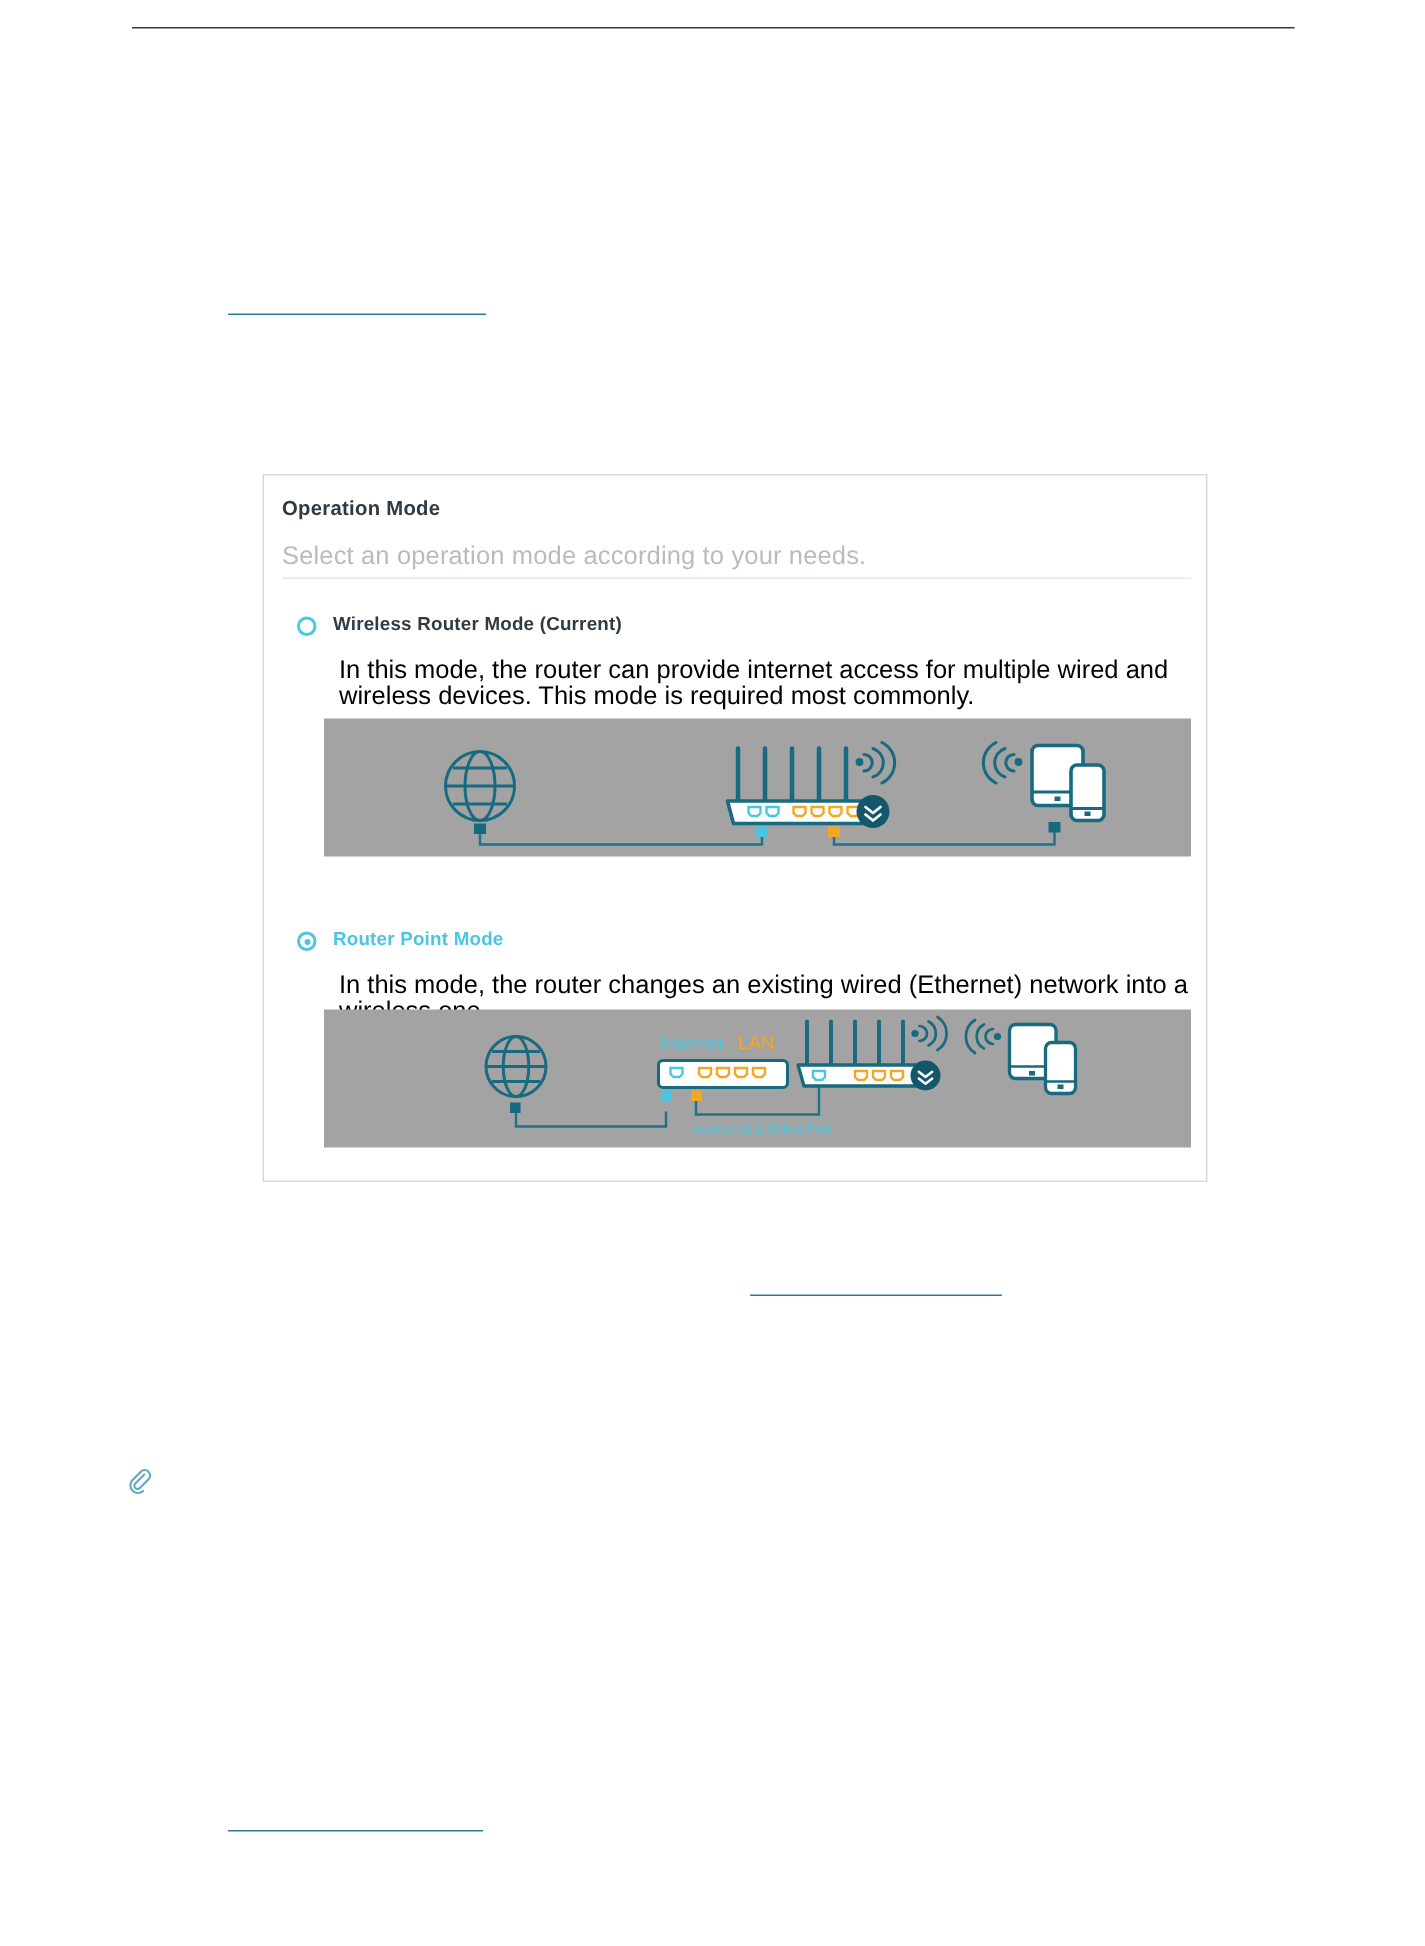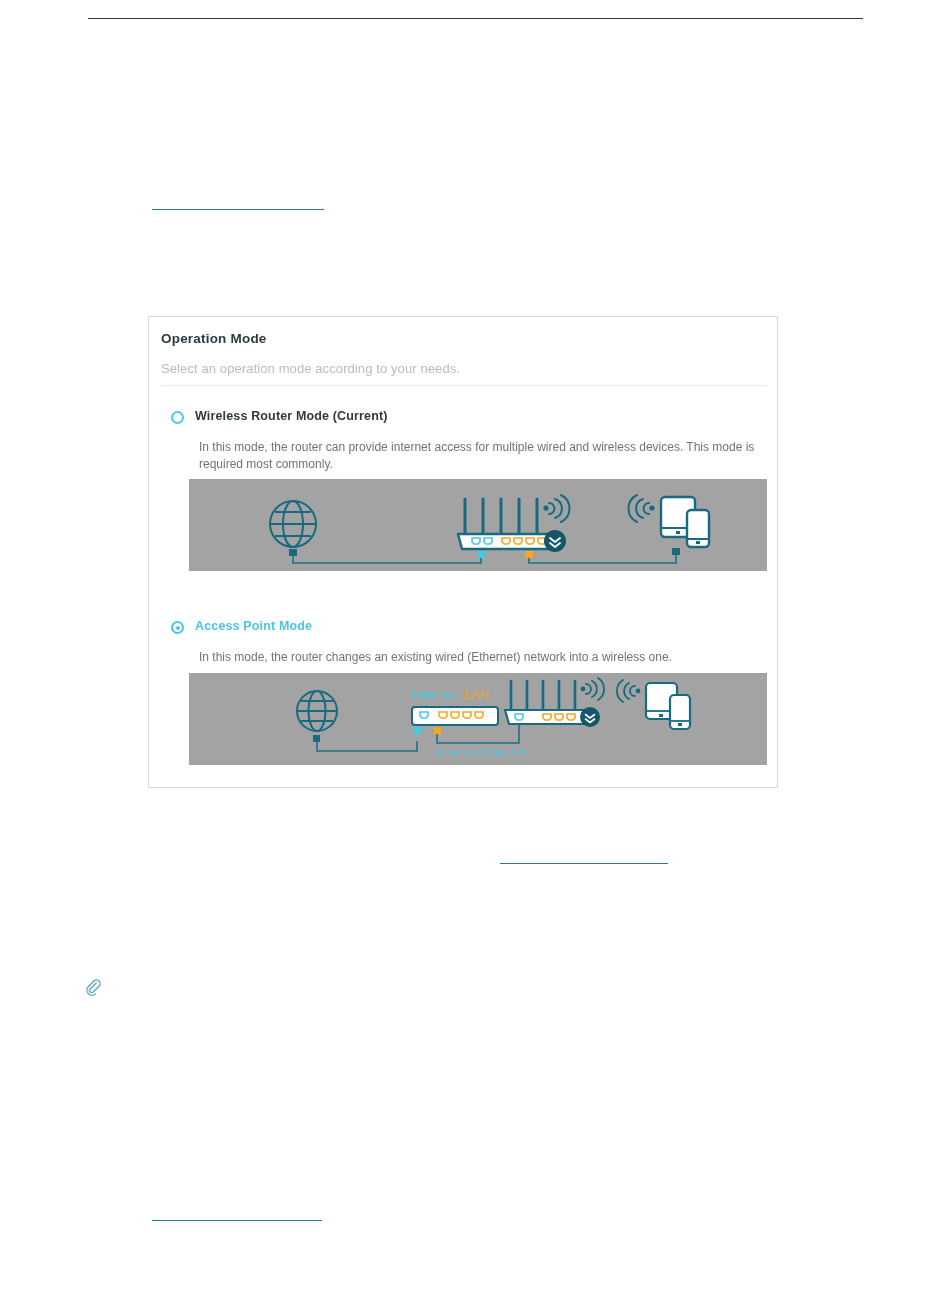--- a/index.html
+++ b/index.html
@@ -31,7 +31,7 @@
 
   
   .card{
-    position:absolute;left:148px;top:316px;width:630px;height:472px;
+    position:absolute;left:175px;top:316px;width:630px;height:472px;
     background:#ffffff;border:1px solid #d8dbdd;box-sizing:border-box;
   }
   .card-title{

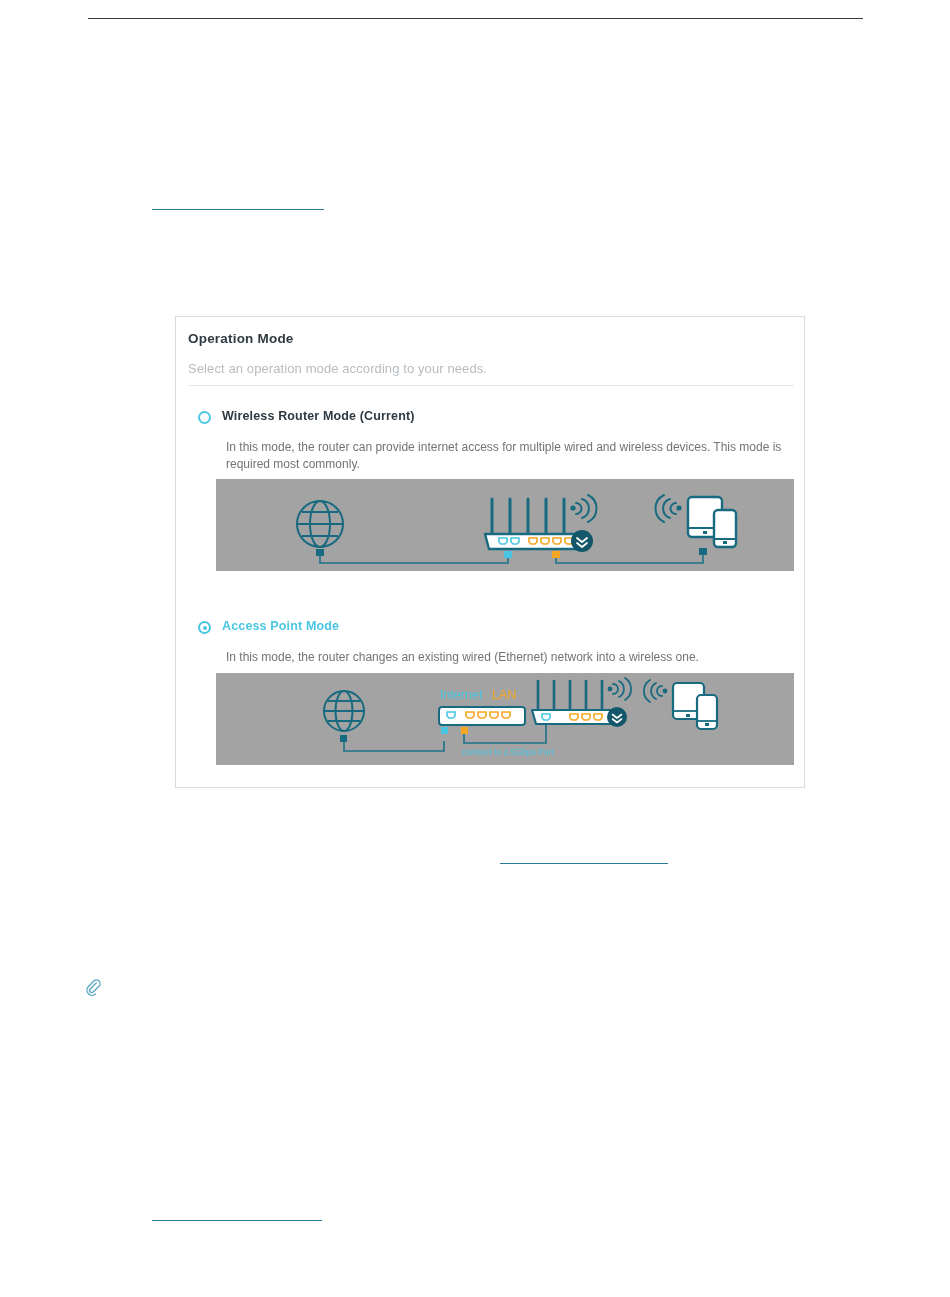--- a/index.html
+++ b/index.html
@@ -40,7 +40,7 @@
   }
   .card-sub{
     position:absolute;left:12px;top:44px;
-    font-size:13px;color:#b7bcc0;letter-spacing:.1px;
+    font-size:17px;color:#b7bcc0;letter-spacing:.1px;
   }
   .card-divider{
     position:absolute;left:12px;top:68px;width:606px;height:0;

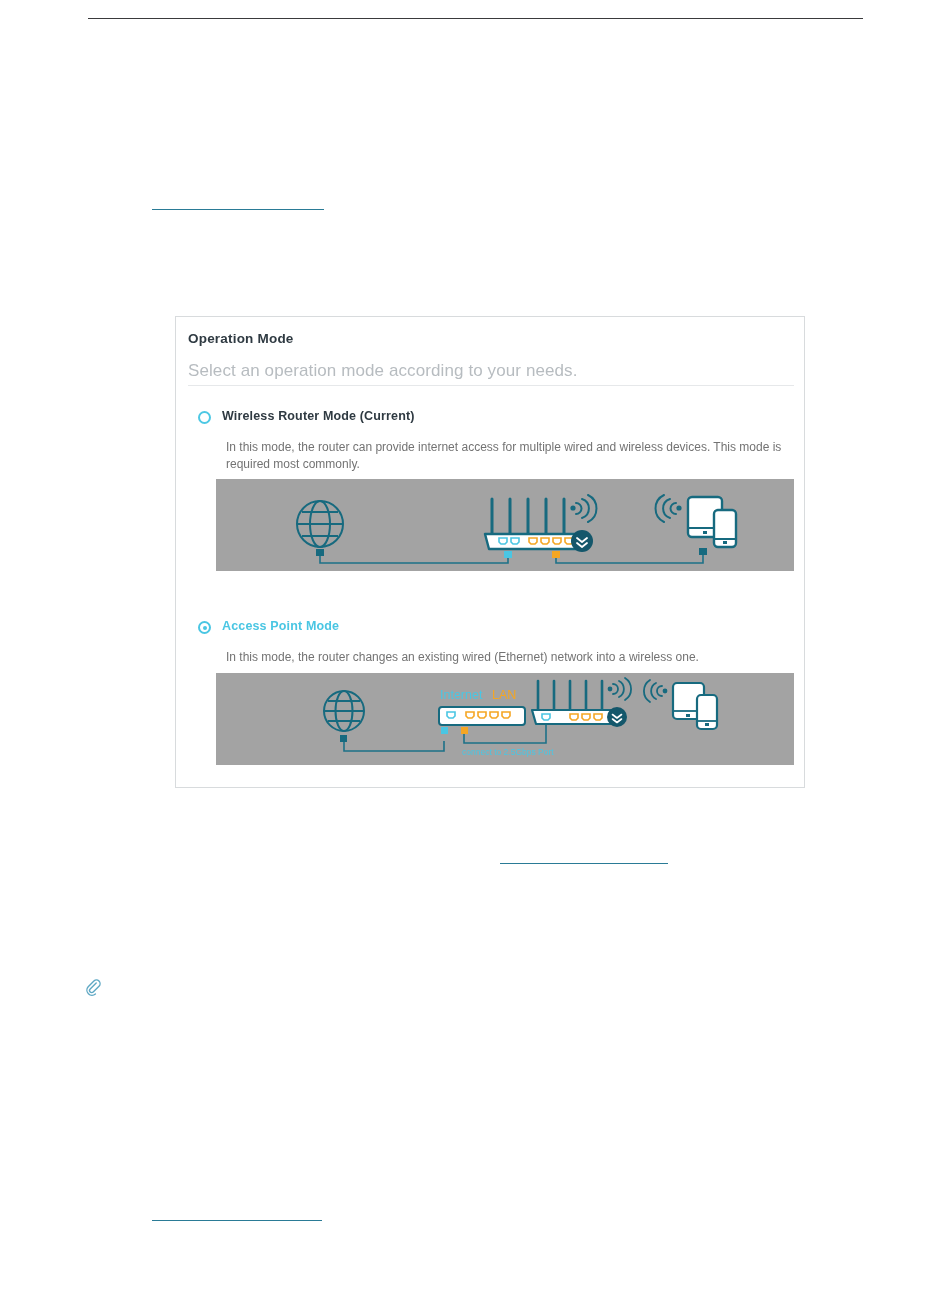--- a/index.html
+++ b/index.html
@@ -72,7 +72,7 @@
 
   .mode-desc{
     position:absolute;left:38px;width:578px;
-    font-size:12px;line-height:16.5px;color:#737373;
+    font-size:17px;line-height:16.5px;color:#000000;
   }
   .mode-1 .mode-desc{top:30px;}
   .mode-2 .mode-desc{top:30px;}

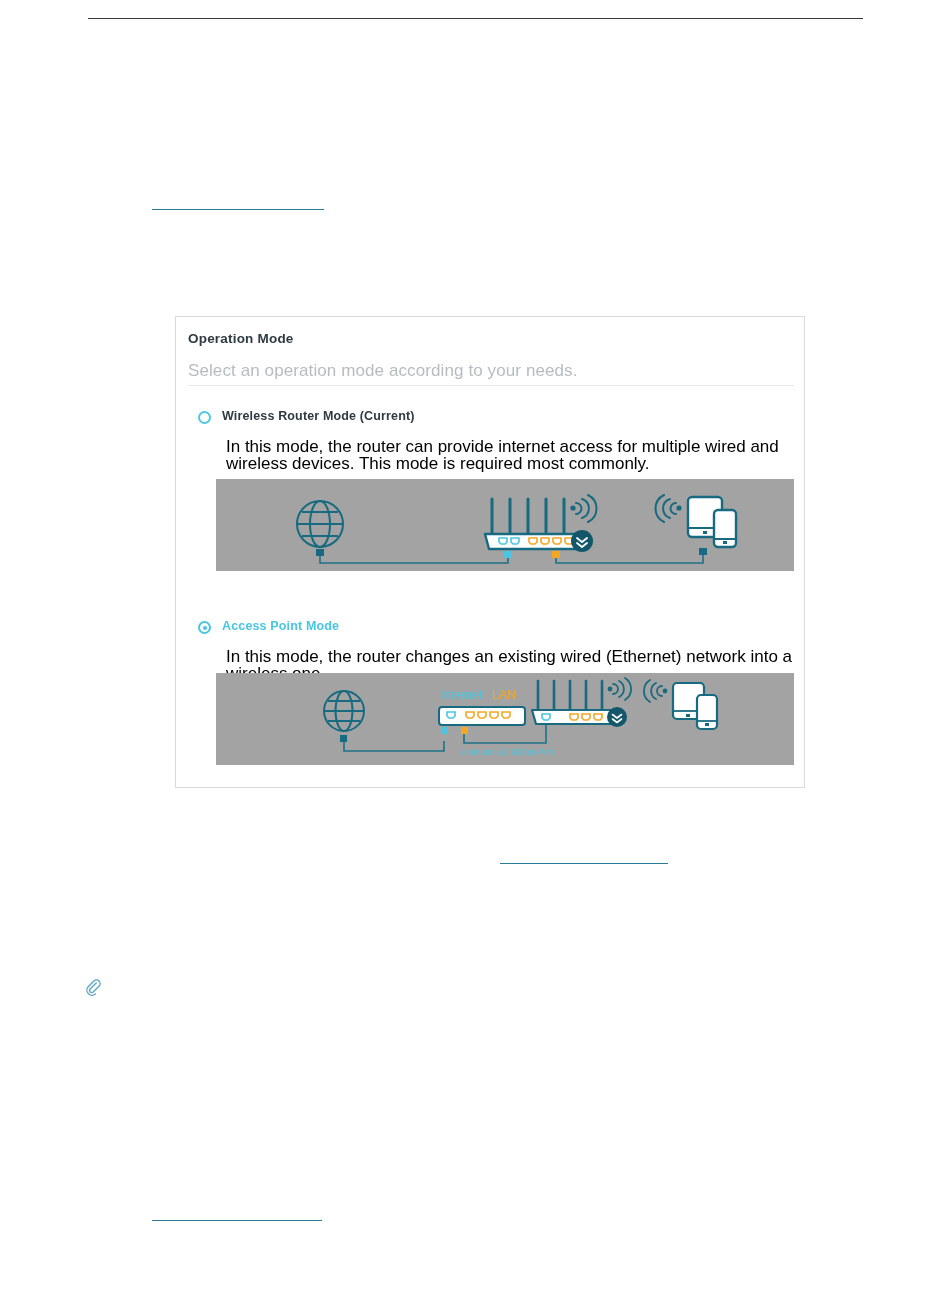--- a/index.html
+++ b/index.html
@@ -188,7 +188,7 @@
     <div class="mode mode-2">
       <div class="mode-head">
         <span class="radio on"></span>
-        <span class="mode-label">Access Point Mode</span>
+        <span class="mode-label">Router Point Mode</span>
       </div>
       <div class="mode-desc">In this mode, the router changes an existing wired (Ethernet) network into a wireless one.</div>
 

